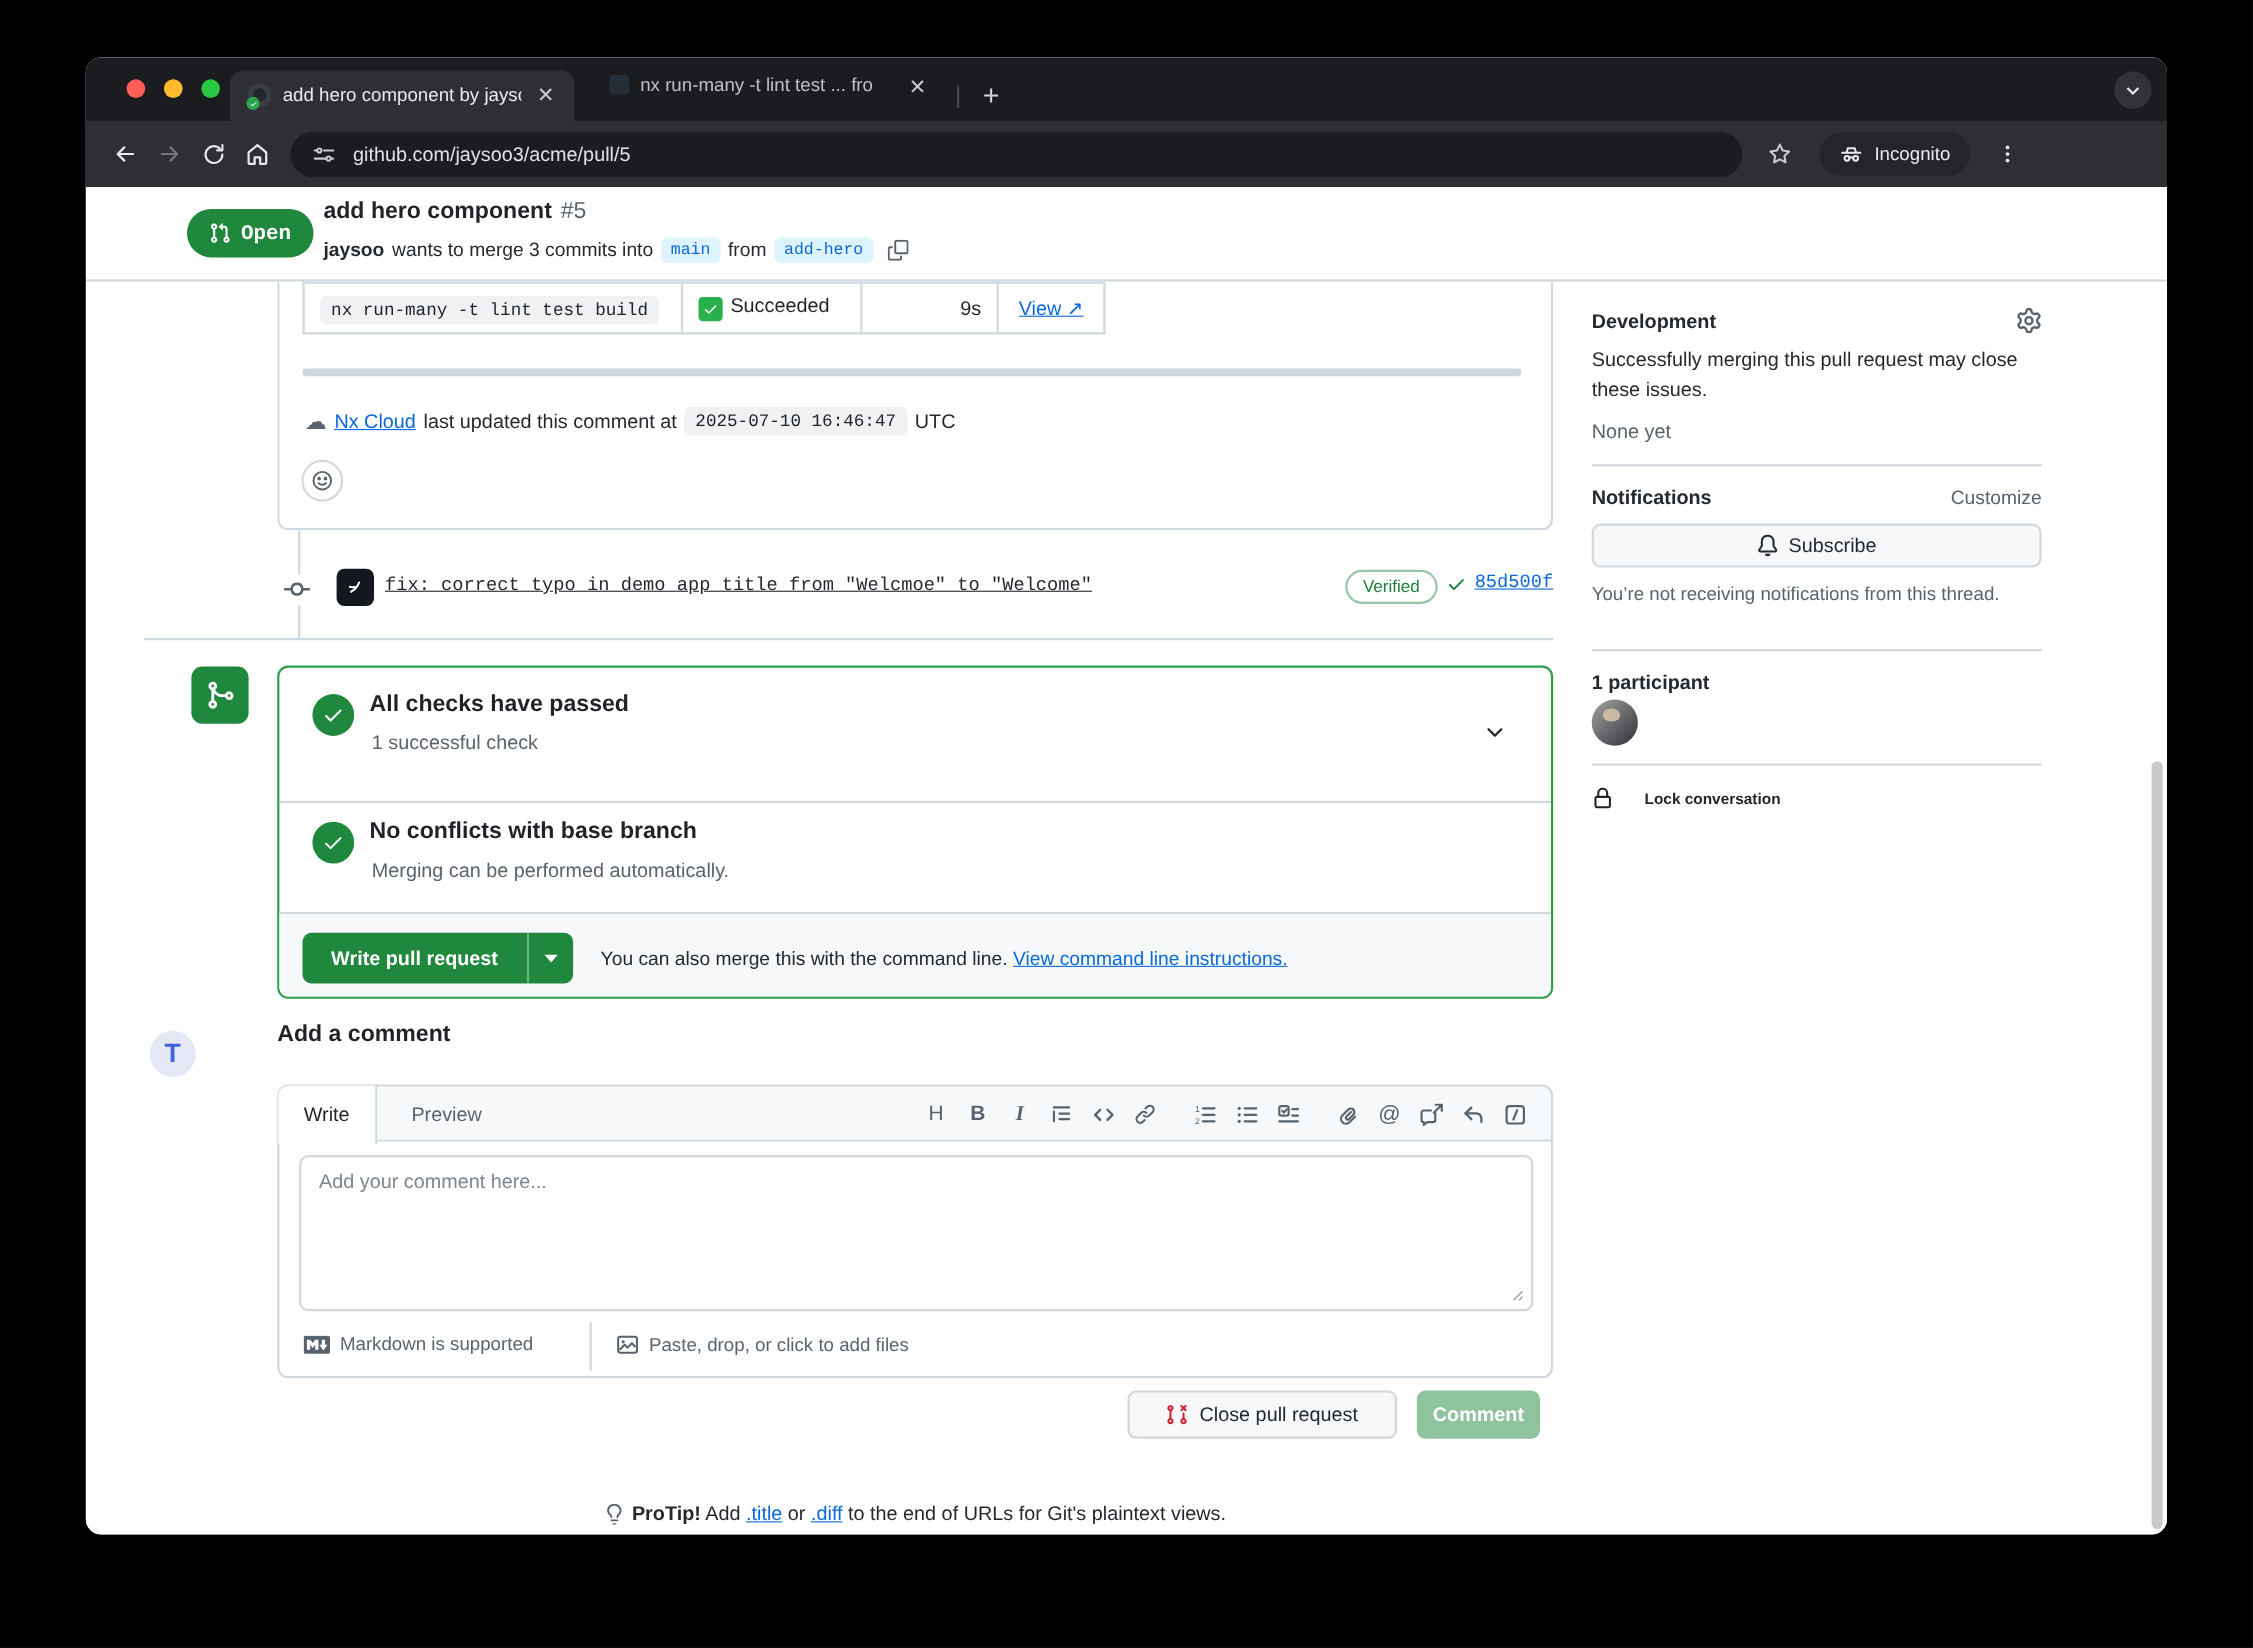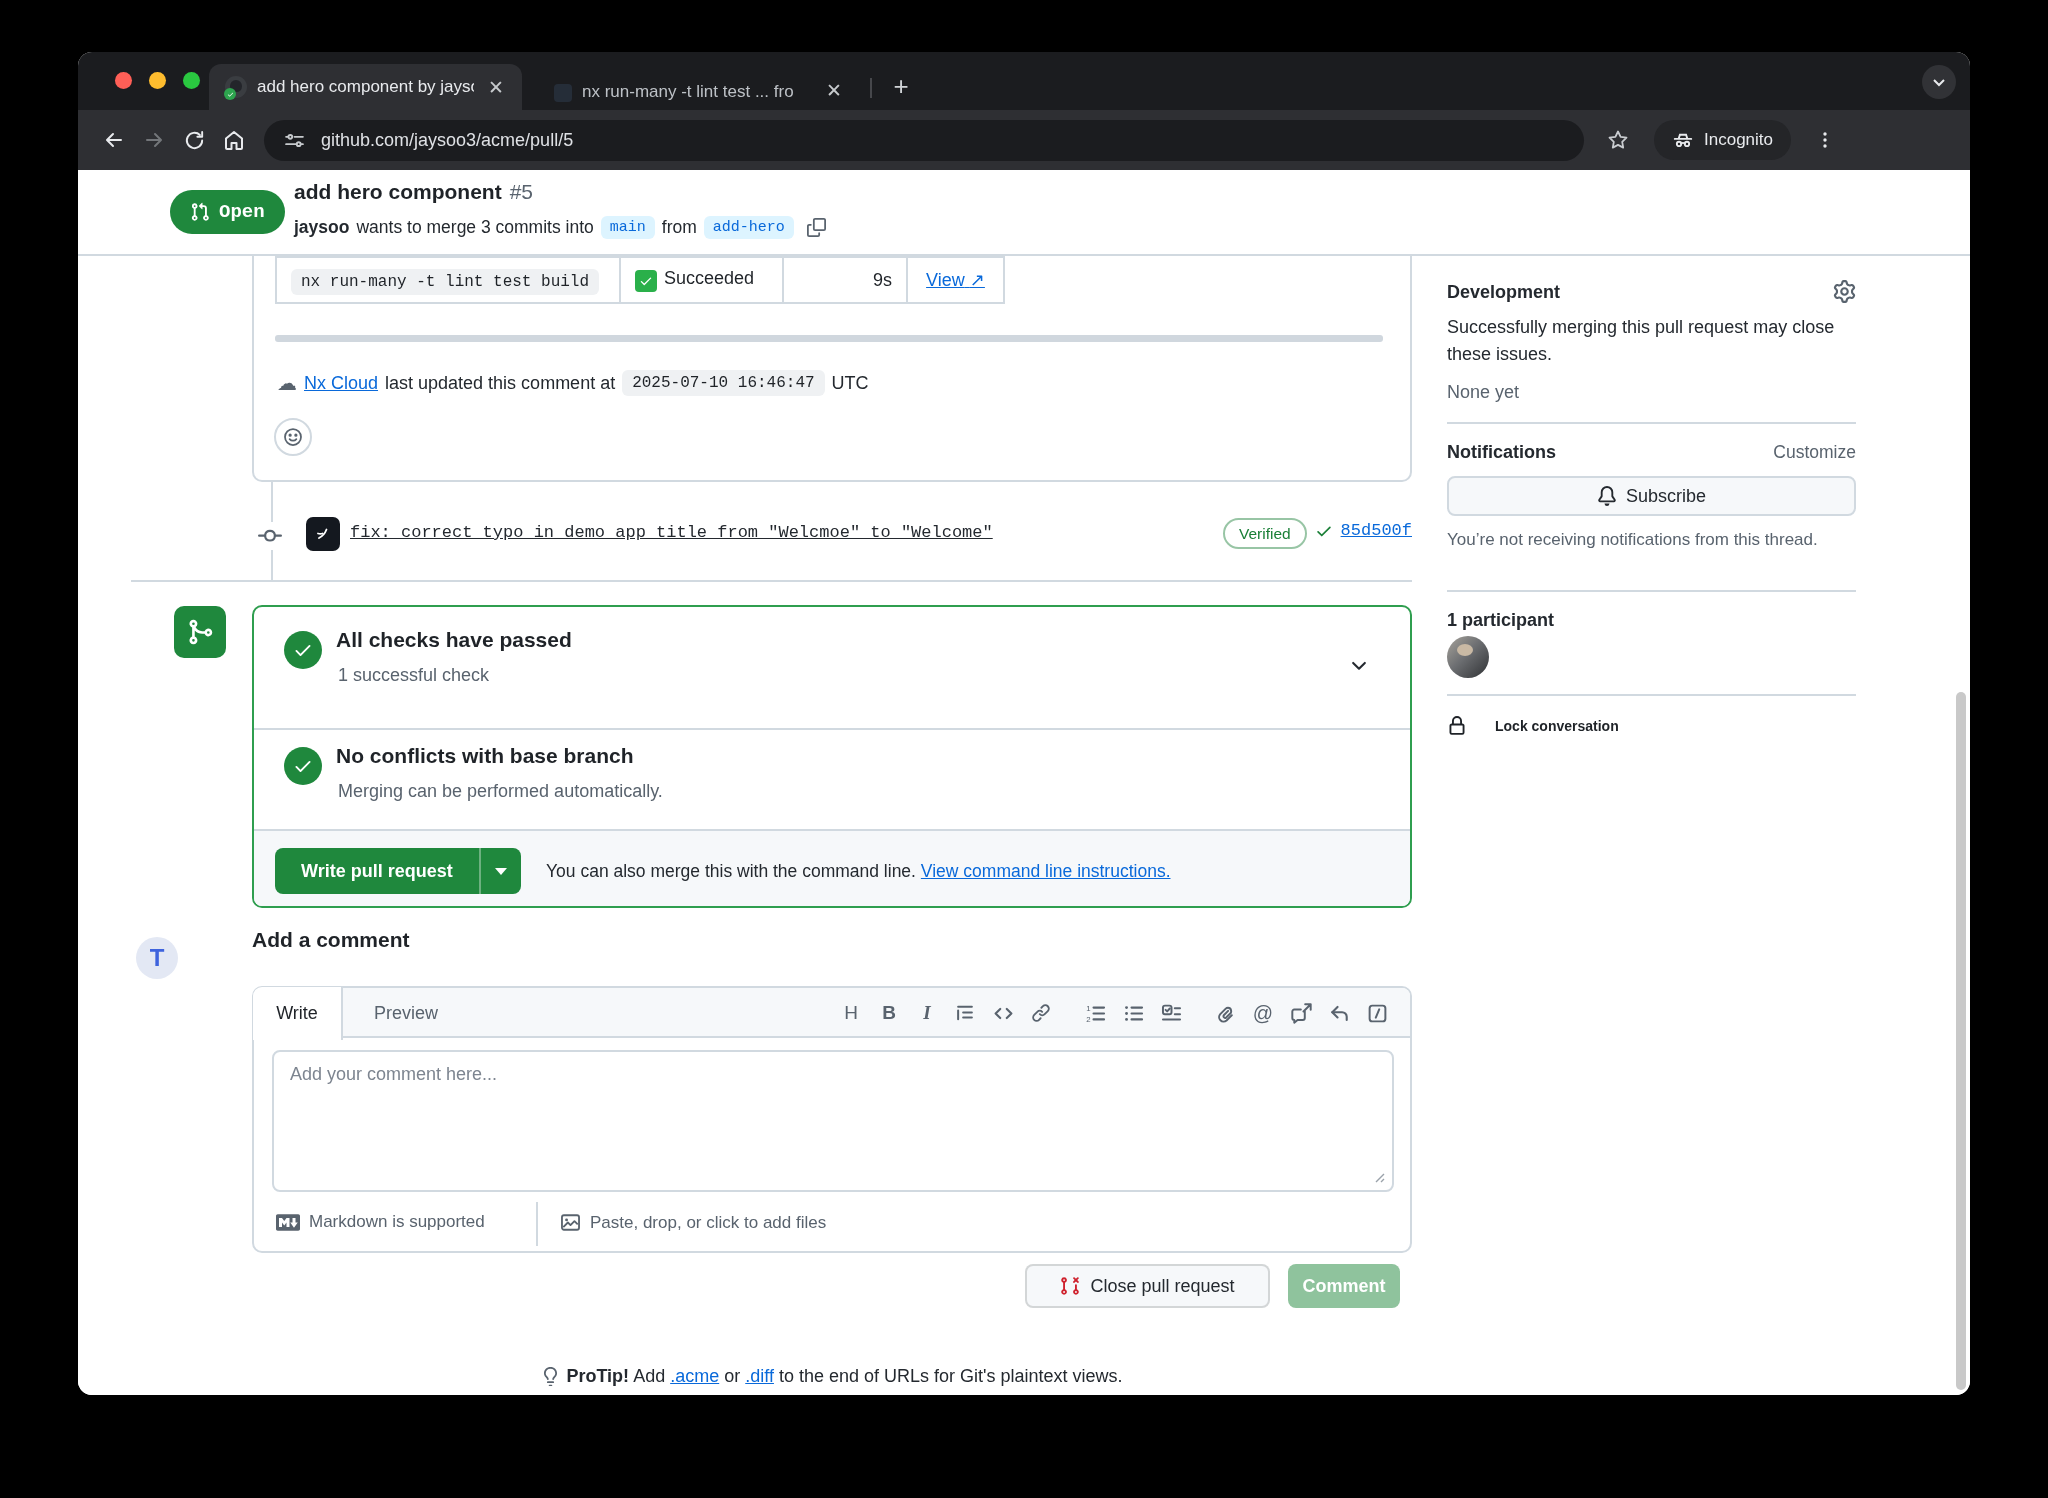--- a/index.html
+++ b/index.html
@@ -18,7 +18,7 @@
   .tab-active{position:absolute;left:131px;top:12px;width:313px;height:46px;background:#2e2f33;
     border-radius:12px 12px 0 0;display:flex;align-items:center;padding:0 14px 0 16px;}
   .tab-title{flex:1;color:#e8eaed;font-size:17px;white-space:nowrap;overflow:hidden;margin:0 10px;}
-  .tab-inactive{position:absolute;left:460px;top:4px;width:318px;height:46px;display:flex;align-items:flex-end;padding:0 10px 0 16px;}
+  .tab-inactive{position:absolute;left:460px;top:16px;width:318px;height:46px;display:flex;align-items:flex-start;padding:0 10px 0 16px;}
   .tab-inactive .tab-title{color:#bdc1c6;}
   .tab-close{color:#c7cacd;font-size:19px;line-height:1;padding:2px 4px;border-radius:50%;}
   .tab-sep{position:absolute;left:792px;top:26px;width:2px;height:20px;background:#46474b;}

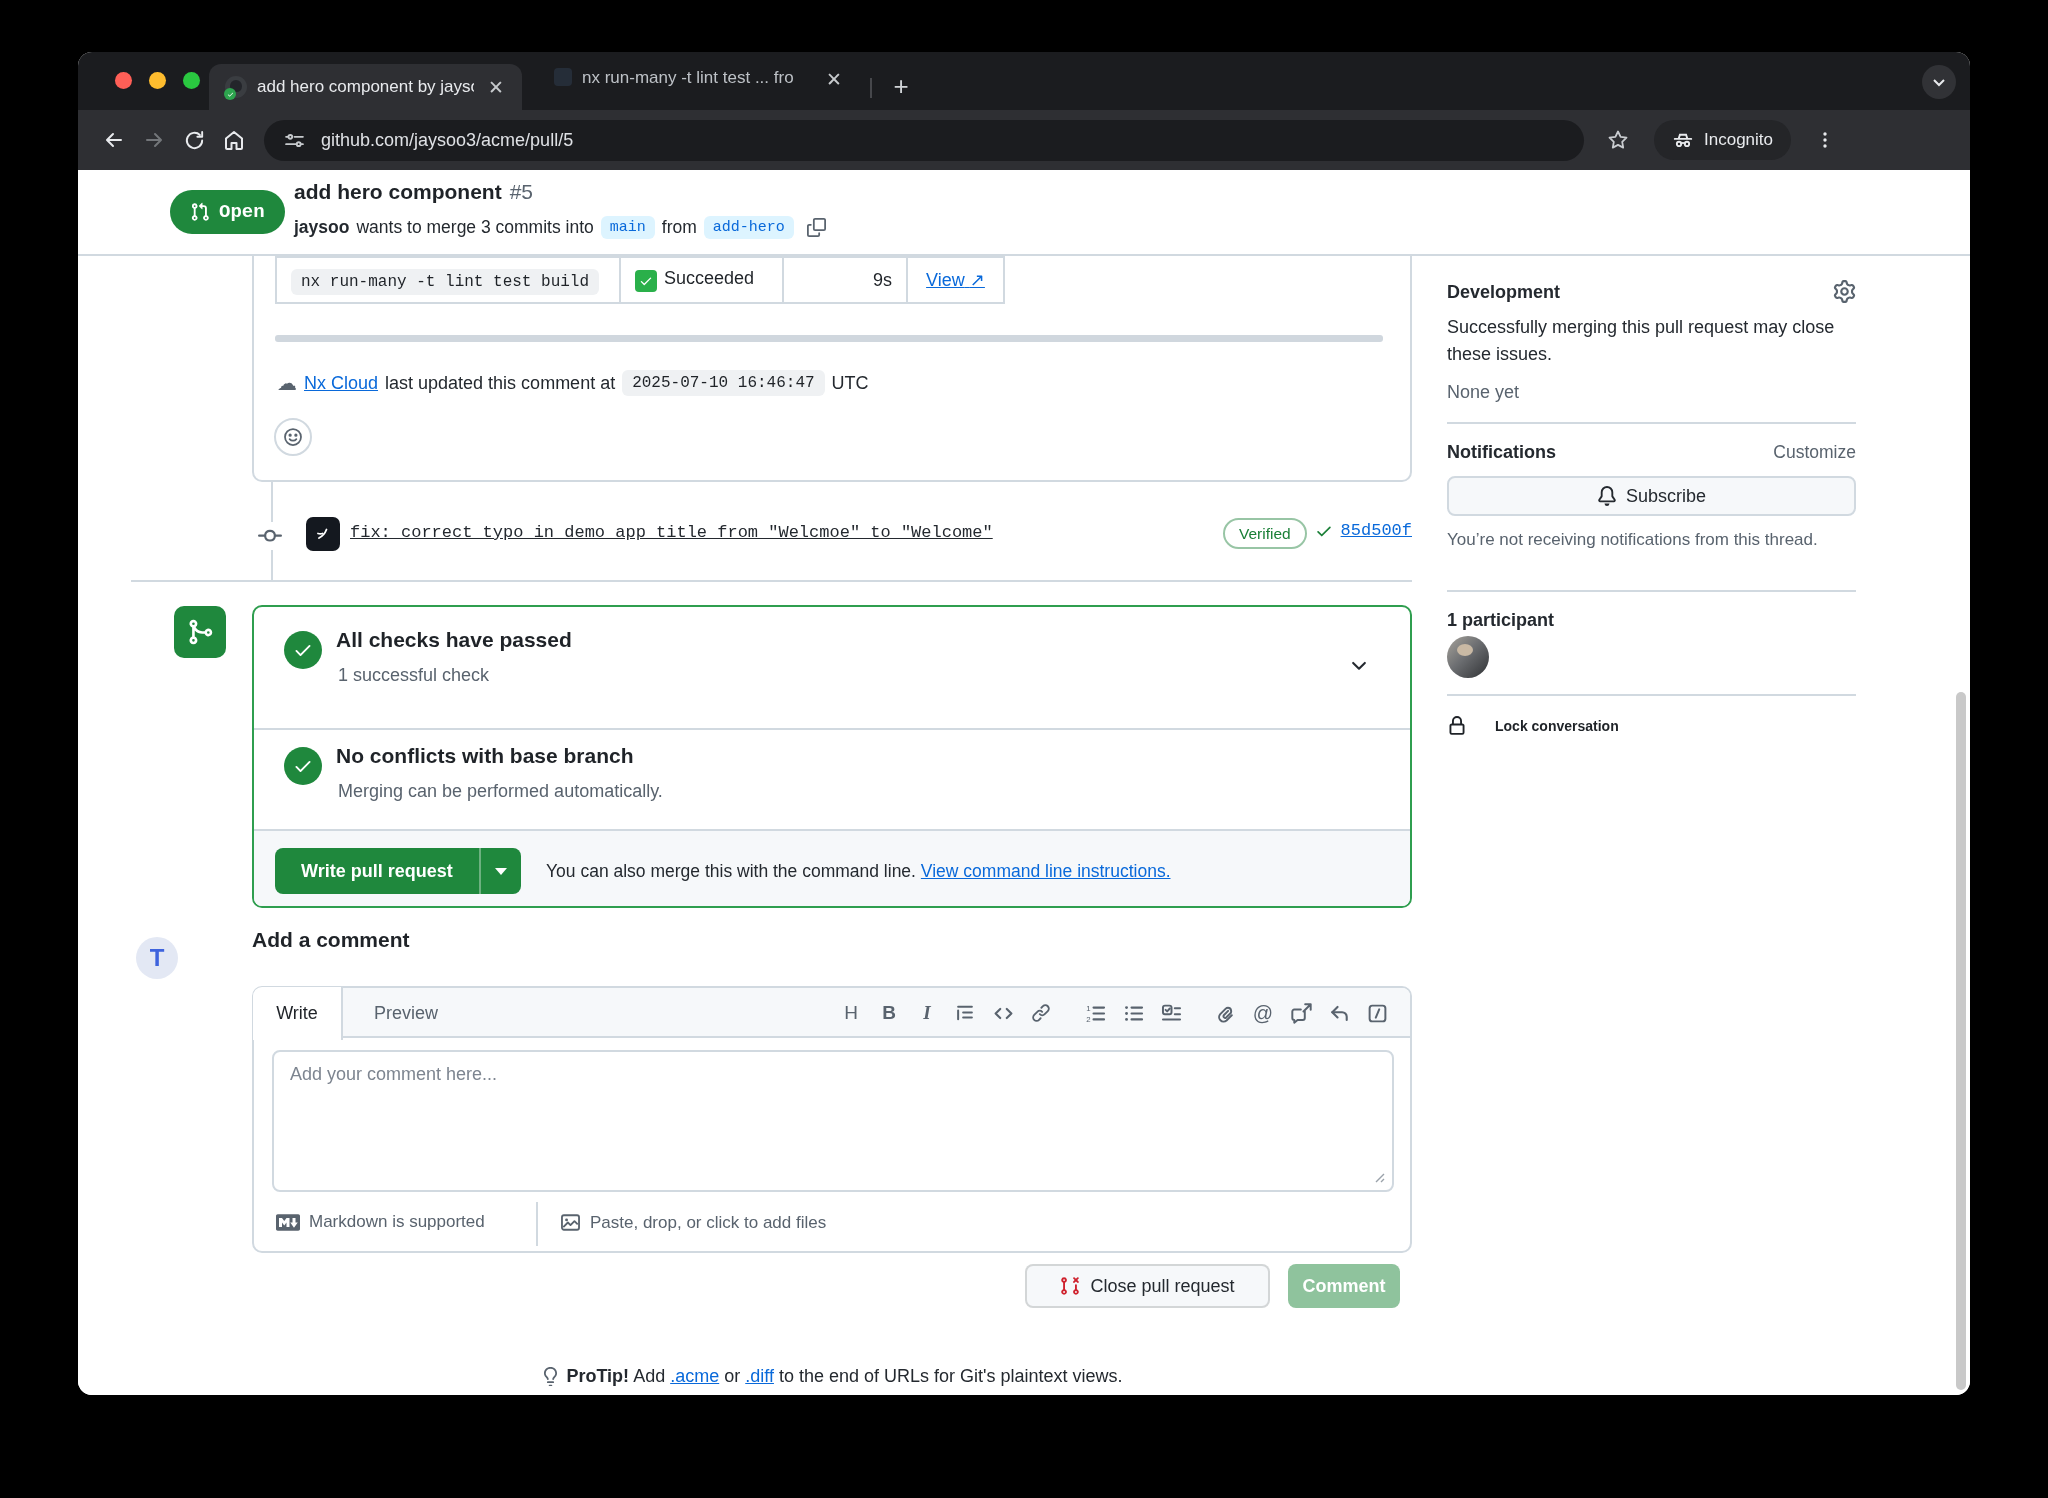--- a/index.html
+++ b/index.html
@@ -491,7 +491,7 @@
           <path d="M8 1.5c-2.363 0-4 1.69-4 3.75 0 .984.424 1.625.984 2.304l.214.253c.223.264.47.556.673.848.284.411.537.896.621 1.49a.75.75 0 0 1-1.484.211c-.04-.282-.163-.547-.37-.847a8.456 8.456 0 0 0-.542-.68c-.084-.1-.173-.205-.268-.32C3.201 7.75 2.5 6.766 2.5 5.25 2.5 2.31 4.863 0 8 0s5.5 2.31 5.5 5.25c0 1.516-.701 2.5-1.328 3.259-.095.115-.184.22-.268.319-.207.245-.383.453-.541.681-.208.3-.33.565-.37.847a.751.751 0 0 1-1.485-.212c.084-.593.337-1.078.621-1.489.203-.292.45-.584.673-.848.075-.088.147-.173.213-.253.561-.679.985-1.32.985-2.304 0-2.06-1.637-3.75-4-3.75ZM5.75 12h4.5a.75.75 0 0 1 0 1.5h-4.5a.75.75 0 0 1 0-1.5Zm.75 3.75a.75.75 0 0 1 .75-.75h1.5a.75.75 0 0 1 0 1.5h-1.5a.75.75 0 0 1-.75-.75Z"></path>
         </svg><b>ProTip!</b>
       <span>Add</span>
-      <span class="link">.acme</span>
+      <span class="link">.title</span>
       <span>or</span>
       <span class="link">.diff</span>
       <span>to the end of URLs for Git's plaintext views.</span>

